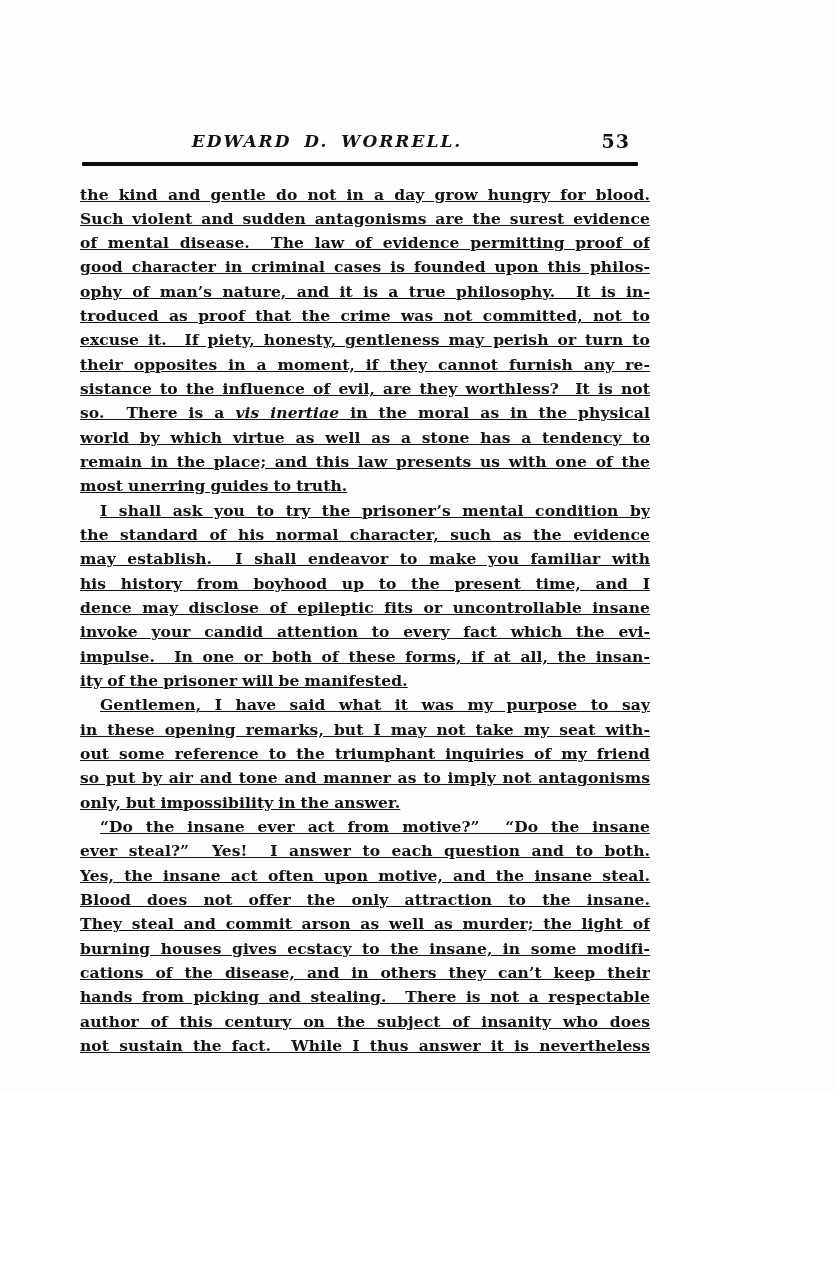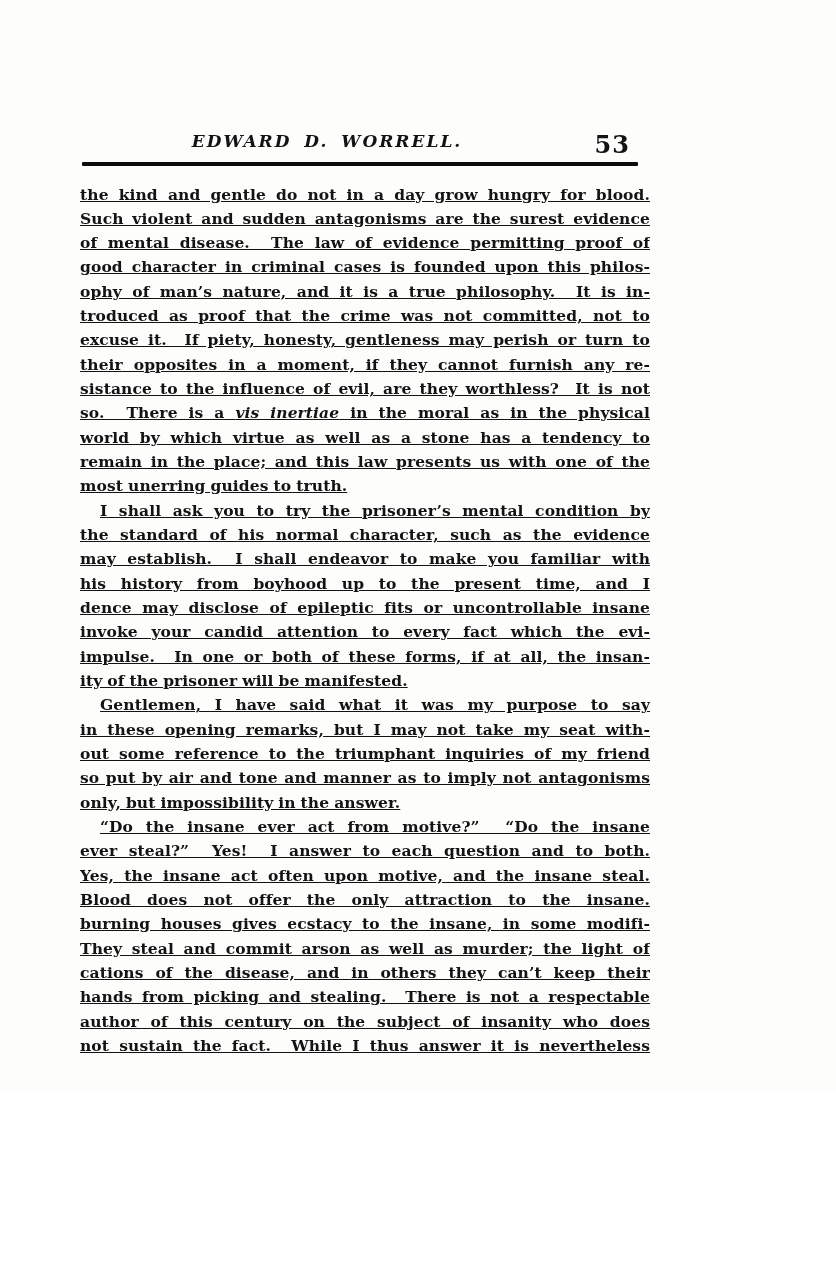--- a/index.html
+++ b/index.html
@@ -48,7 +48,7 @@
     right: 20px;
     top: -1px;
     font-weight: bold;
-    font-size: 24px;
+    font-size: 19px;
     letter-spacing: 1px;
   }
   .head-rule {

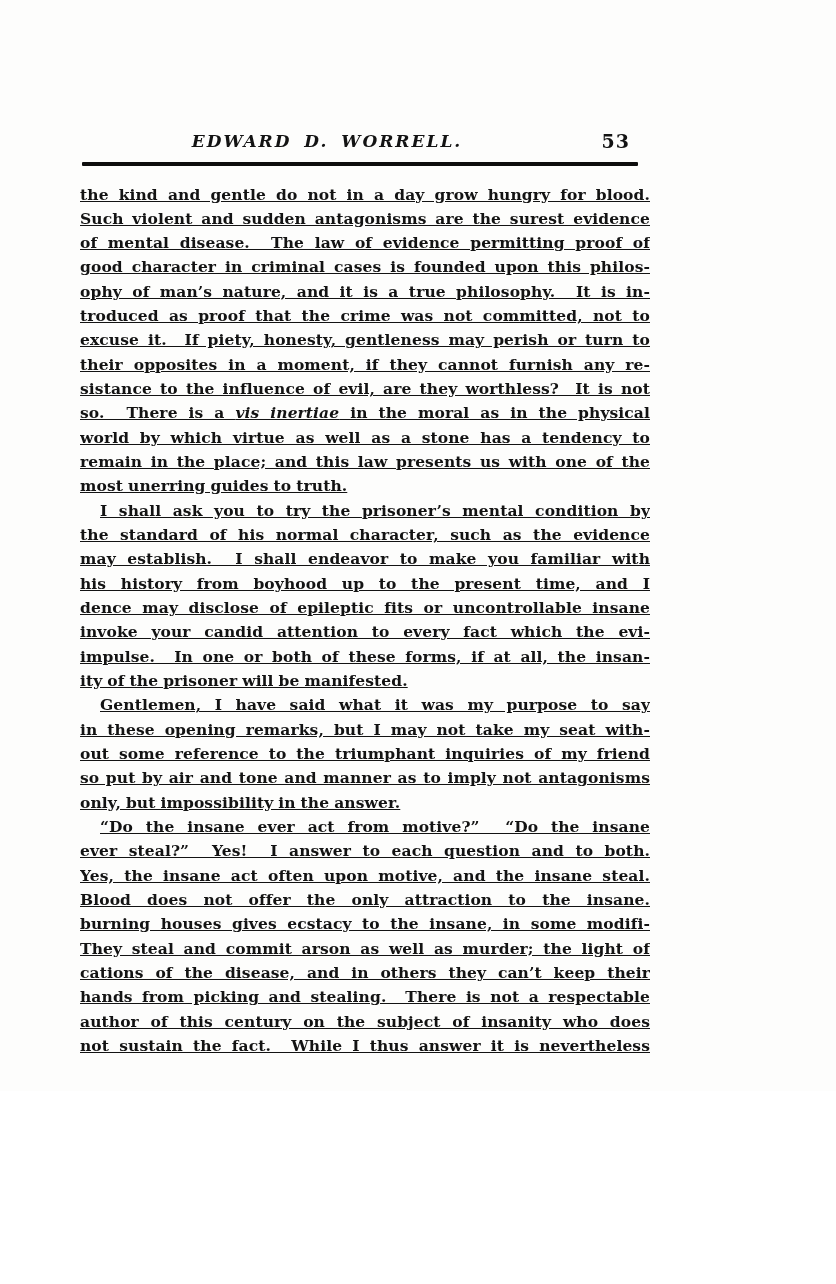--- a/index.html
+++ b/index.html
@@ -134,8 +134,8 @@
           <div class="line"><span>ever steal?”&nbsp; Yes!&nbsp; I answer to each question and to both.</span></div>
           <div class="line"><span>Yes, the insane act often upon motive, and the insane steal.</span></div>
           <div class="line"><span>Blood does not offer the only attraction to the insane.</span></div>
+          <div class="line"><span>They steal and commit arson as well as murder; the light of</span></div>
           <div class="line"><span>burning houses gives ecstacy to the insane, in some modifi-</span></div>
-          <div class="line"><span>They steal and commit arson as well as murder; the light of</span></div>
           <div class="line"><span>cations of the disease, and in others they can’t keep their</span></div>
           <div class="line"><span>hands from picking and stealing.&nbsp; There is not a respectable</span></div>
           <div class="line"><span>author of this century on the subject of insanity who does</span></div>

